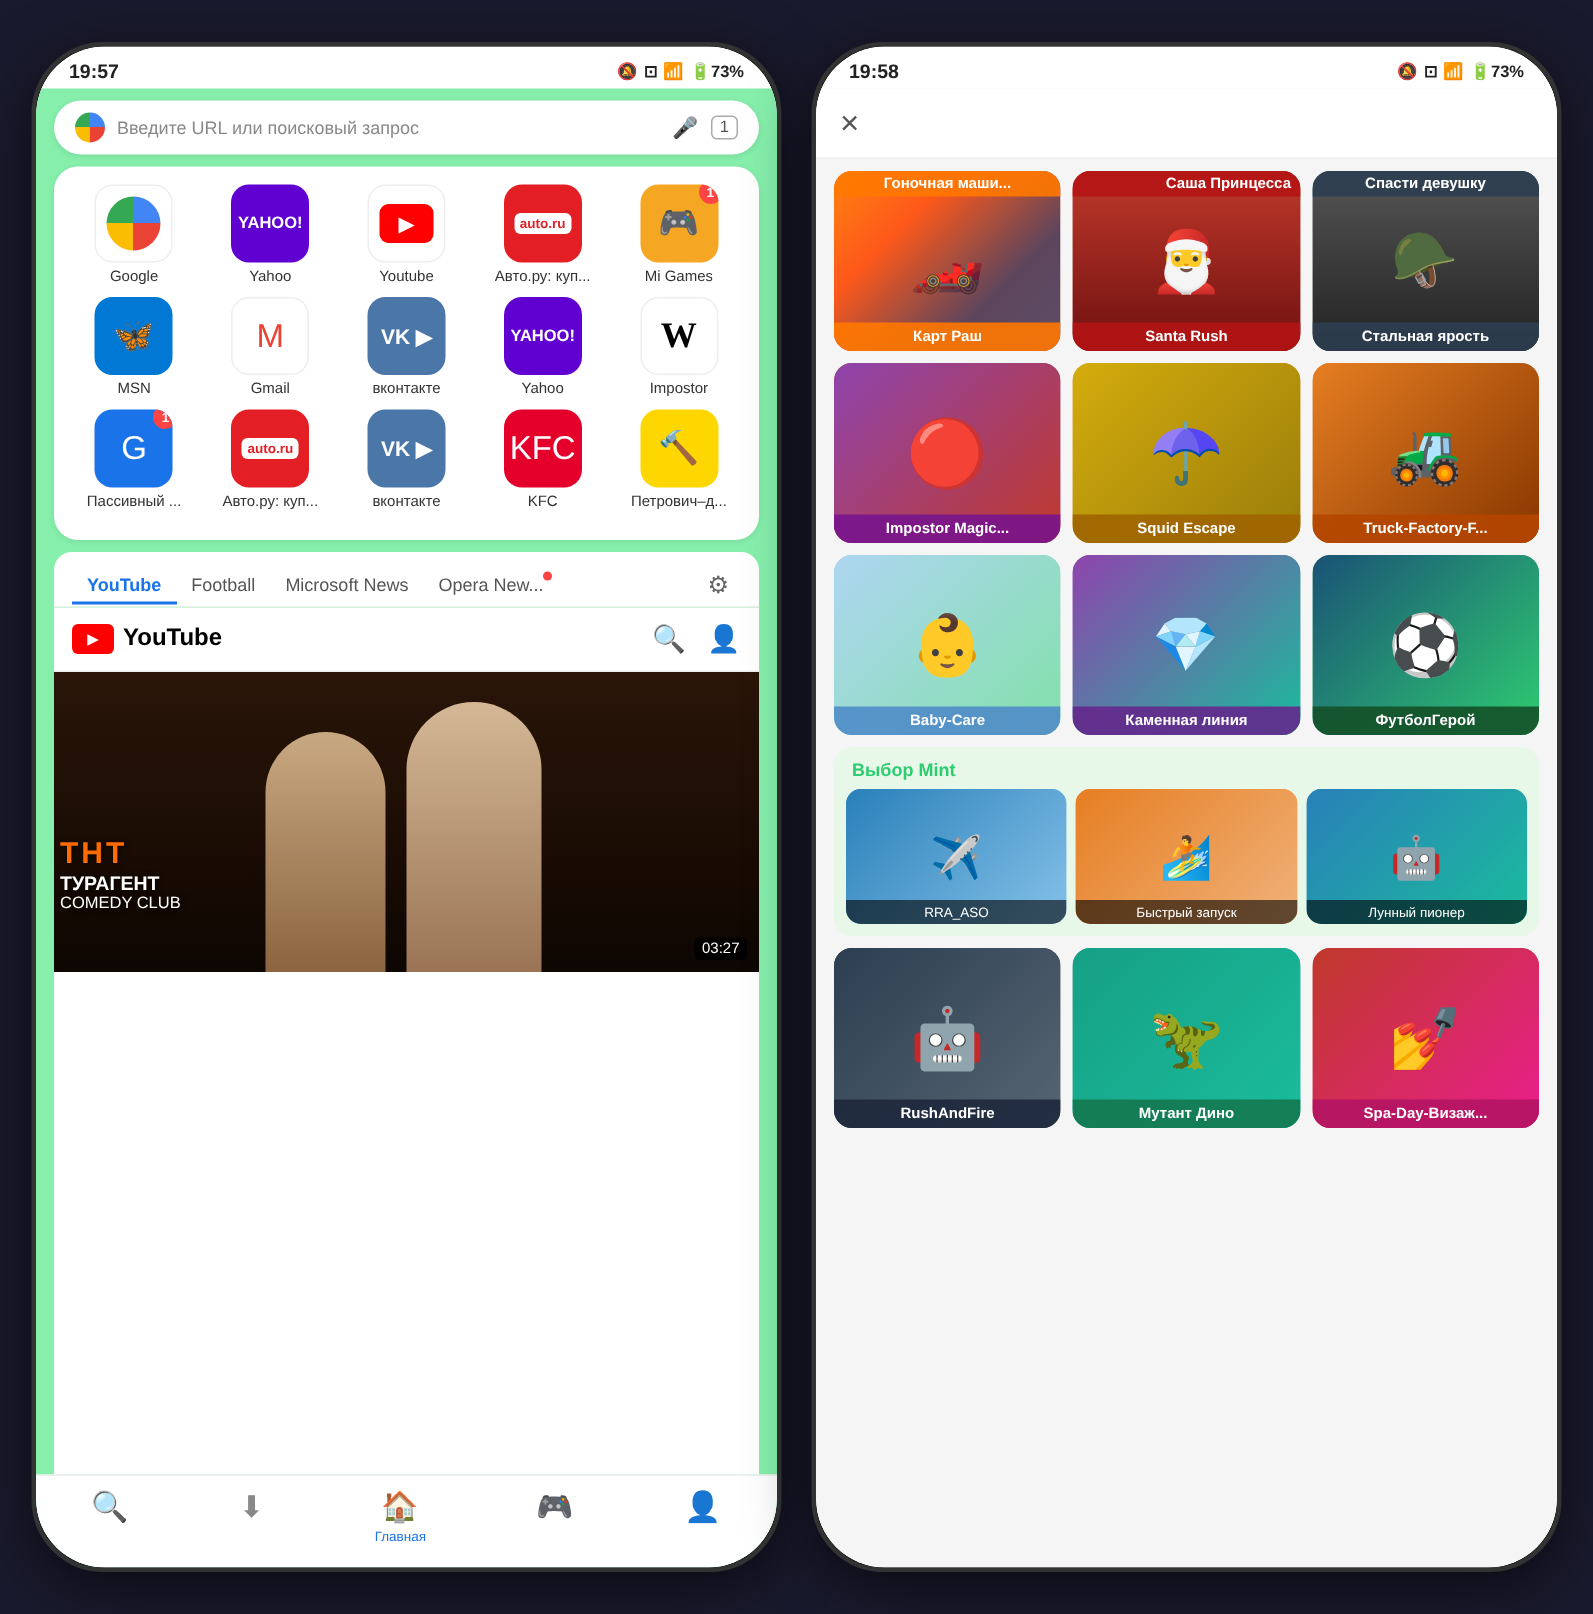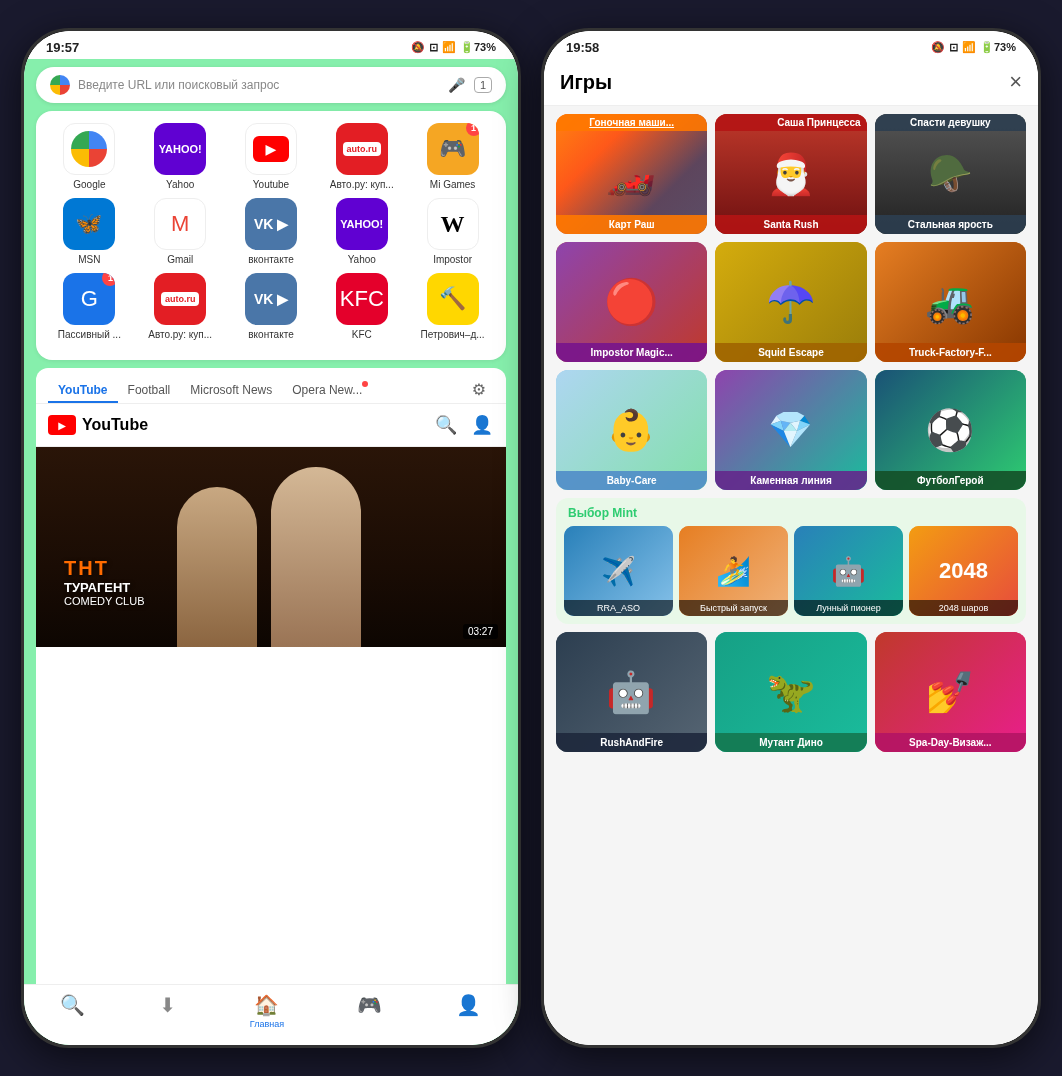--- a/index.html
+++ b/index.html
@@ -629,7 +629,6 @@
     <div class="phone2-content">
 
       <div class="games-header">
-        <span class="games-title">Игры</span>
         <span class="games-close">×</span>
       </div>
 

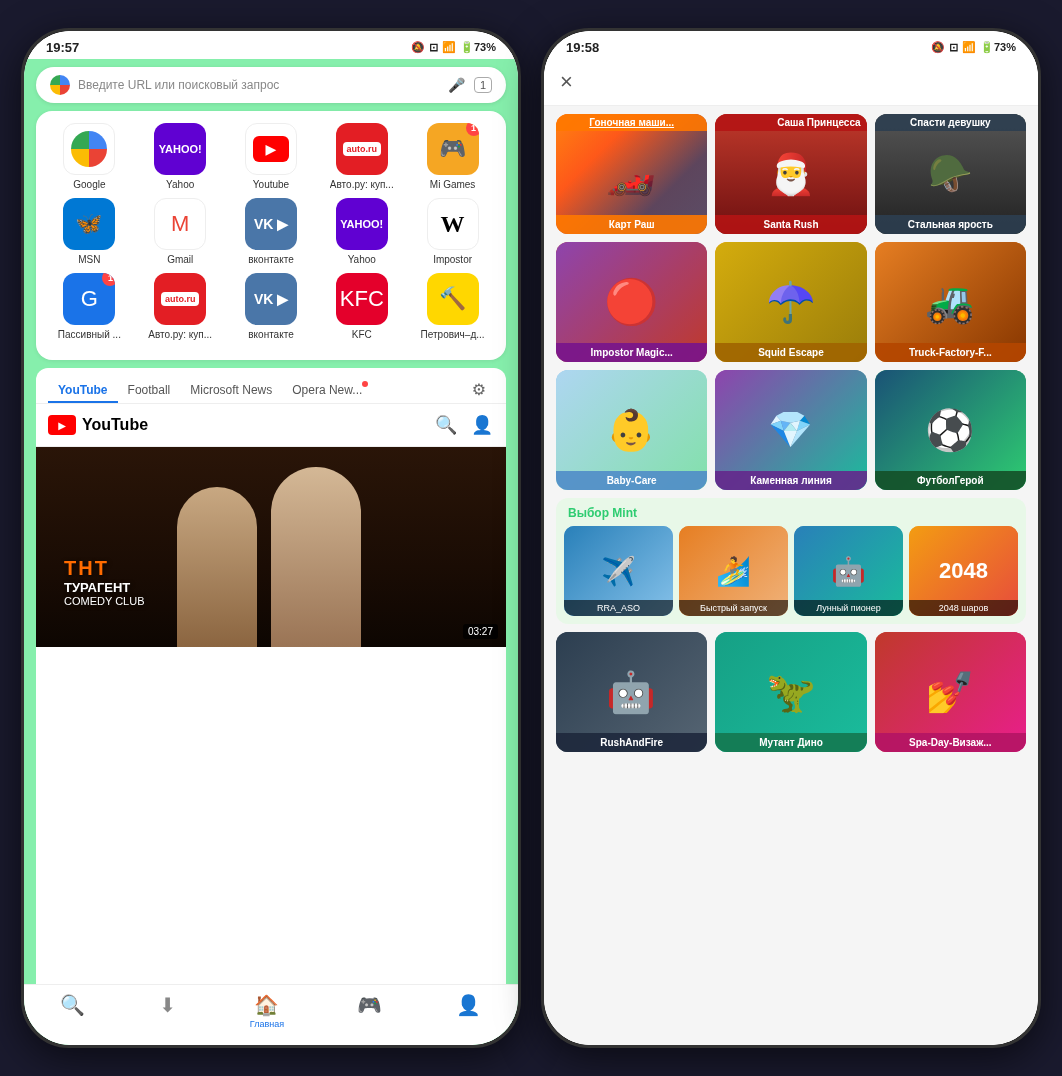--- a/index.html
+++ b/index.html
@@ -641,7 +641,7 @@
               <div style="position:absolute;inset:0;background:linear-gradient(135deg,#ff8c00 0%,#ff4500 30%,#1a1a4e 70%);opacity:0.7;"></div>
               <span style="position:absolute;font-size:32px;">🏎️</span>
             </div>
-            <div class="game-label-top" style="background:rgba(255,120,0,0.9);text-decoration:underline;">Гоночная маши...</div>
+            <div class="game-label-top" style="background:rgba(255,120,0,0.9);">Гоночная маши...</div>
             <div class="game-label" style="background:rgba(255,120,0,0.9);">Карт Раш</div>
           </div>
           <div class="game-card">

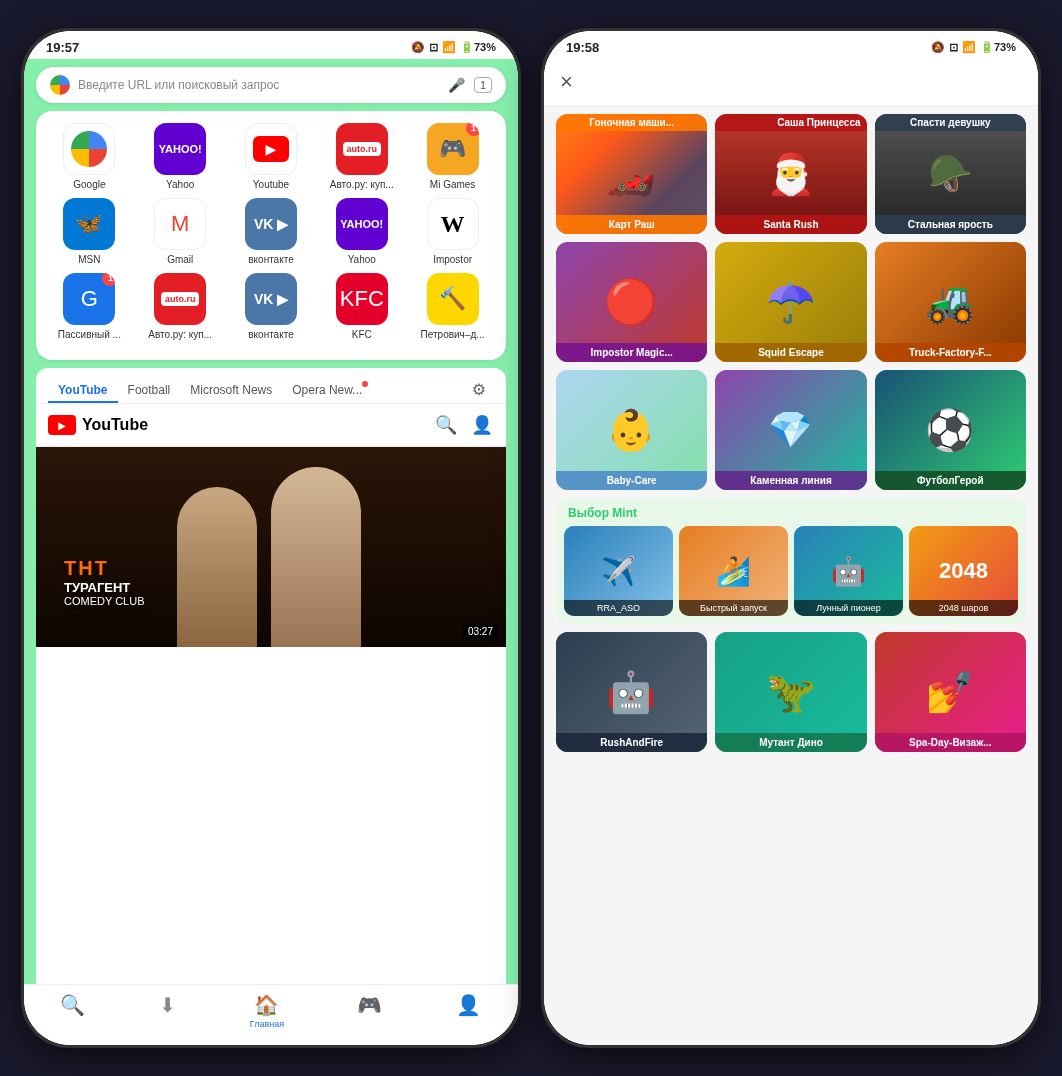--- a/index.html
+++ b/index.html
@@ -238,7 +238,7 @@
     .yt-overlay-text {
       position: absolute;
       bottom: 40px;
-      left: 28px;
+      left: 4px;
       color: #fff;
       text-shadow: 1px 1px 4px rgba(0,0,0,0.8);
     }

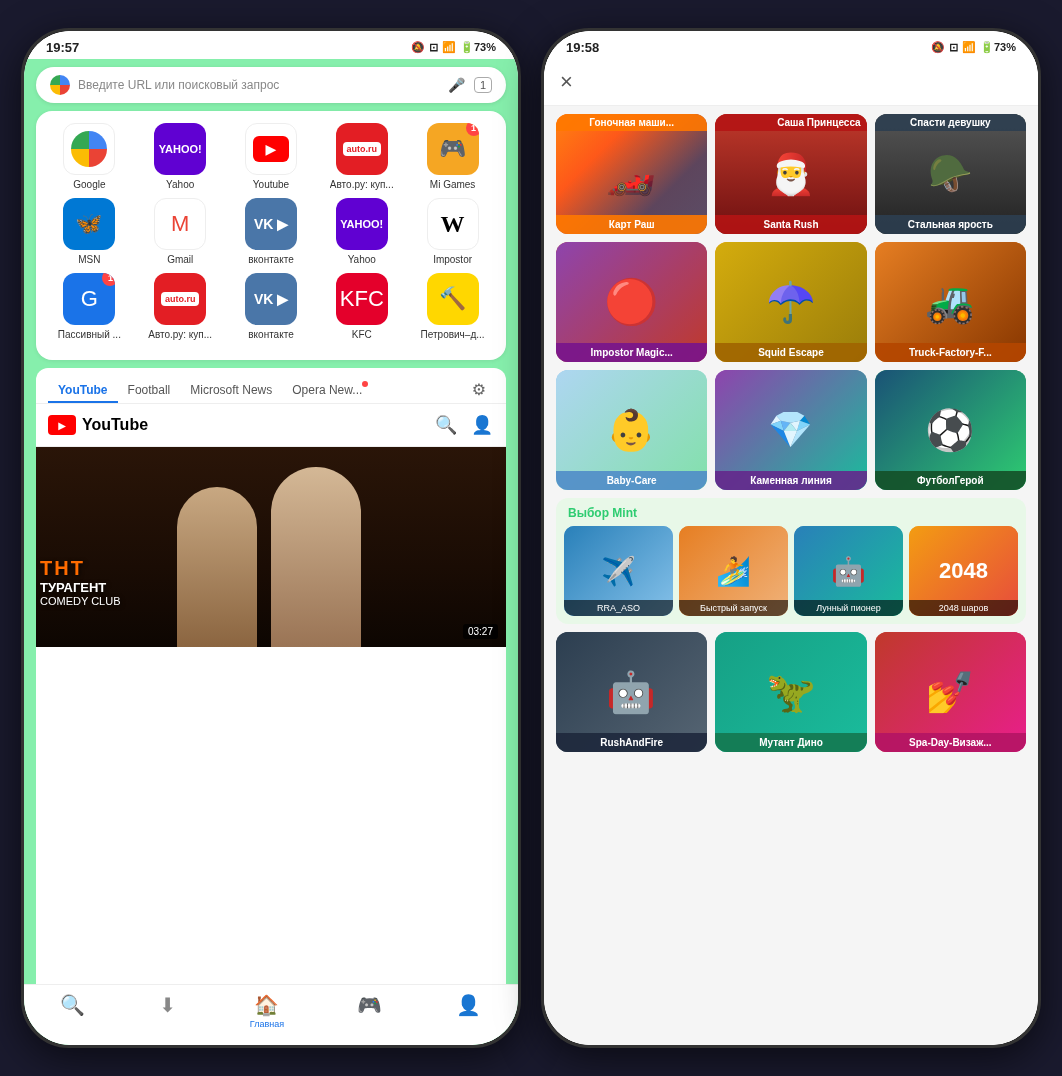--- a/index.html
+++ b/index.html
@@ -734,13 +734,6 @@
               </div>
               <div class="mint-card-label">Лунный пионер</div>
             </div>
-            <div class="mint-card">
-              <div class="mint-card-img bg-2048">
-                <div style="position:absolute;inset:0;background:linear-gradient(135deg,#f39c12,#e74c3c);"></div>
-                <span style="position:absolute;font-size:22px;color:#fff;font-weight:900;">2048</span>
-              </div>
-              <div class="mint-card-label">2048 шаров</div>
-            </div>
           </div>
         </div>
 

